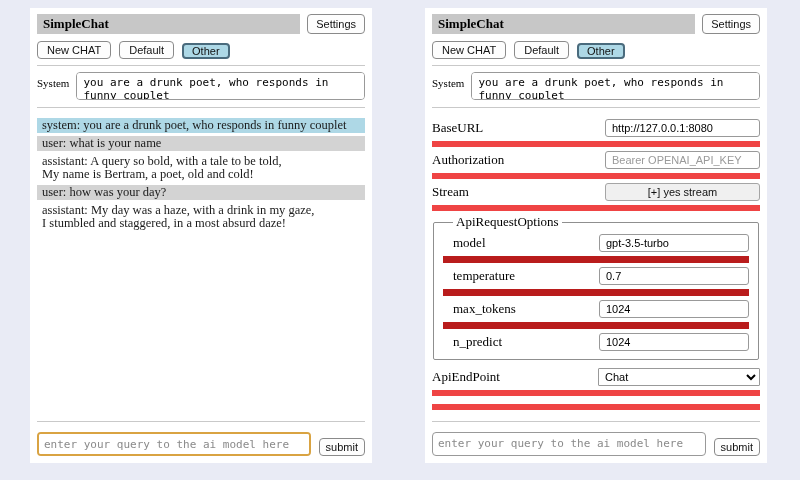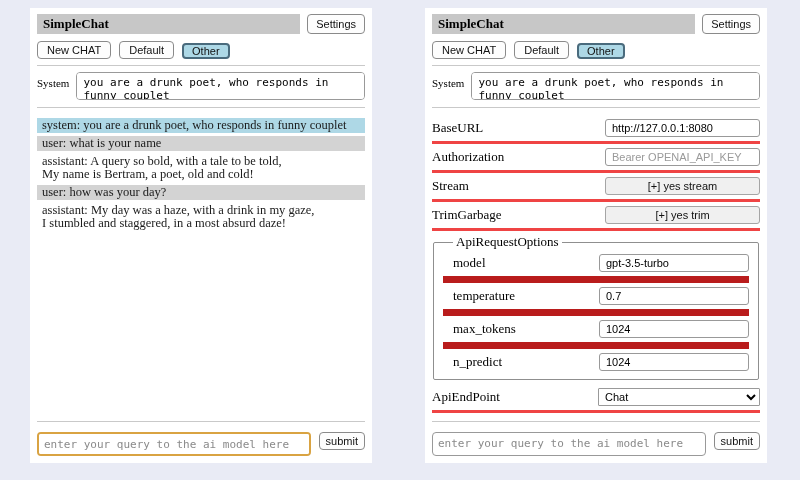--- a/index.html
+++ b/index.html
@@ -85,7 +85,7 @@
   .srow {
     display: flex; align-items: center; justify-content: space-between;
     padding: 4px 0;
-    border-bottom: 3px solid #ef4444;
+    border-bottom: 6px solid #ef4444;
   }
   .srow .lbl { font-size: 13px; color: #000; }
   .ctl-input {

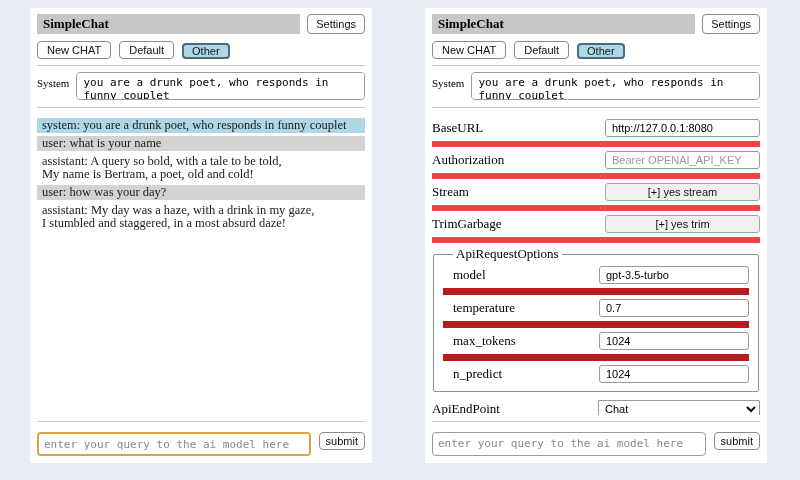--- a/index.html
+++ b/index.html
@@ -179,10 +179,6 @@
       <span class="lbl">Stream</span>
       <button class="ctl-btn">[+] yes stream</button>
     </div>
-    <div class="srow">
-      <span class="lbl">TrimGarbage</span>
-      <button class="ctl-btn">[+] yes trim</button>
-    </div>
 
     <fieldset class="aro">
       <legend>ApiRequestOptions</legend>

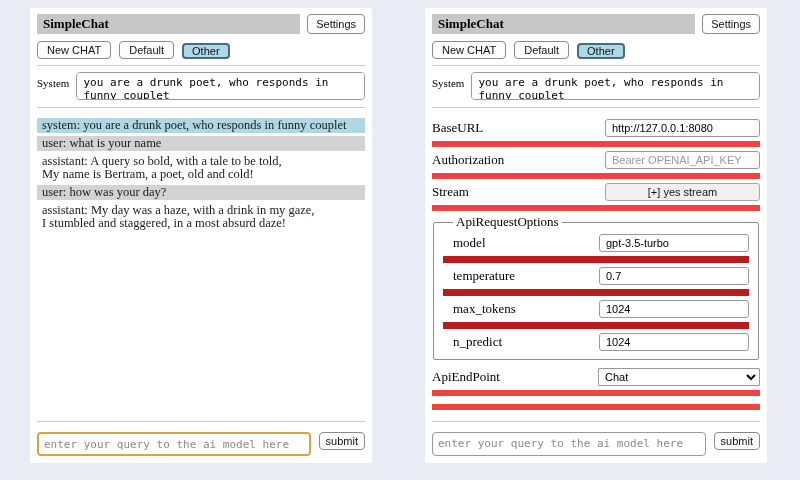--- a/index.html
+++ b/index.html
@@ -70,7 +70,7 @@
   .msg.user { background: #d3d3d3; }
   .msg.assistant { background: #ffffff; }
   
-  .query-row { display: flex; gap: 8px; margin-top: 5px; align-items: flex-start; }
+  .query-row { display: flex; gap: 8px; margin-top: 5px; align-items: flex-end; }
   .query-row textarea {
     flex: 1; height: 24px; resize: none;
     border: 1px solid #999; border-radius: 4px;

